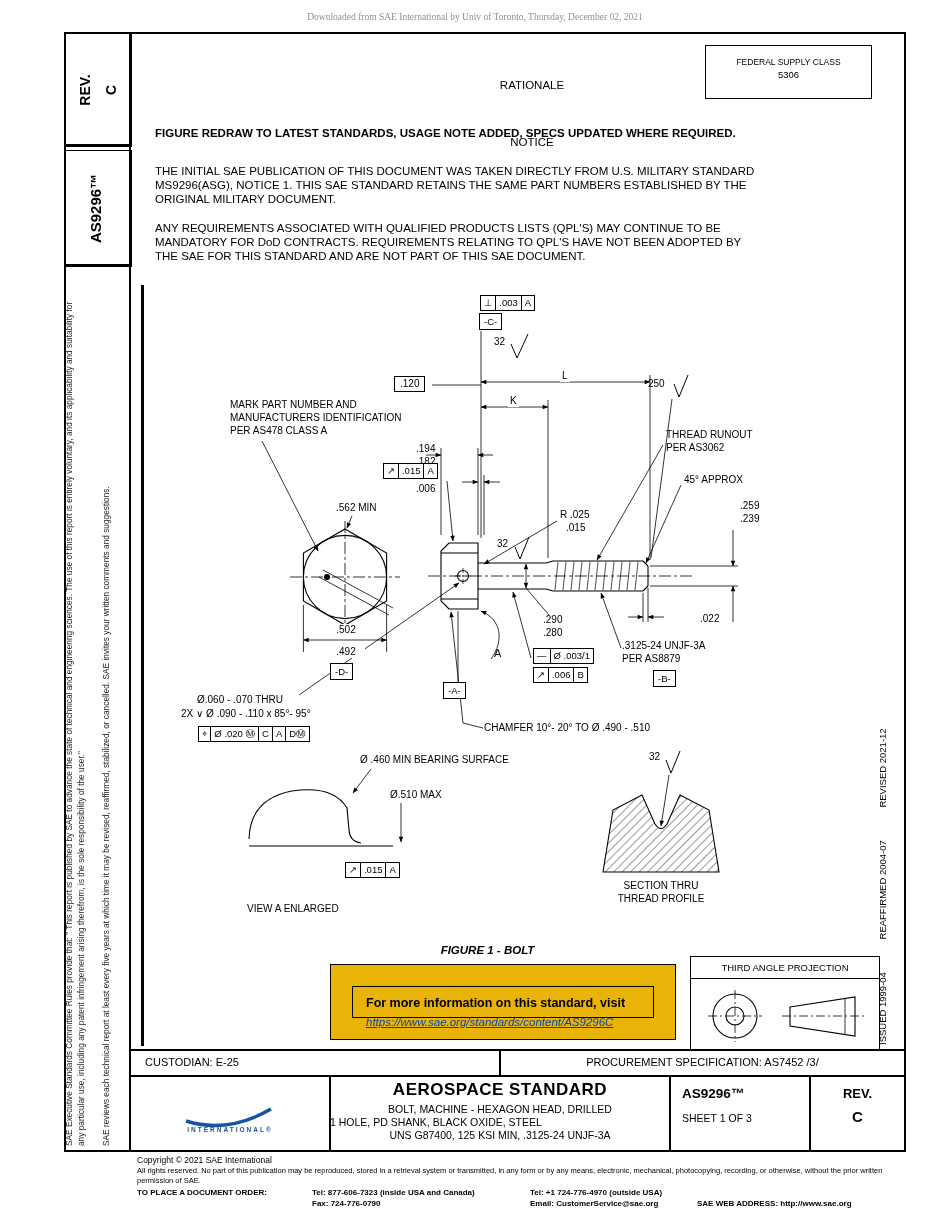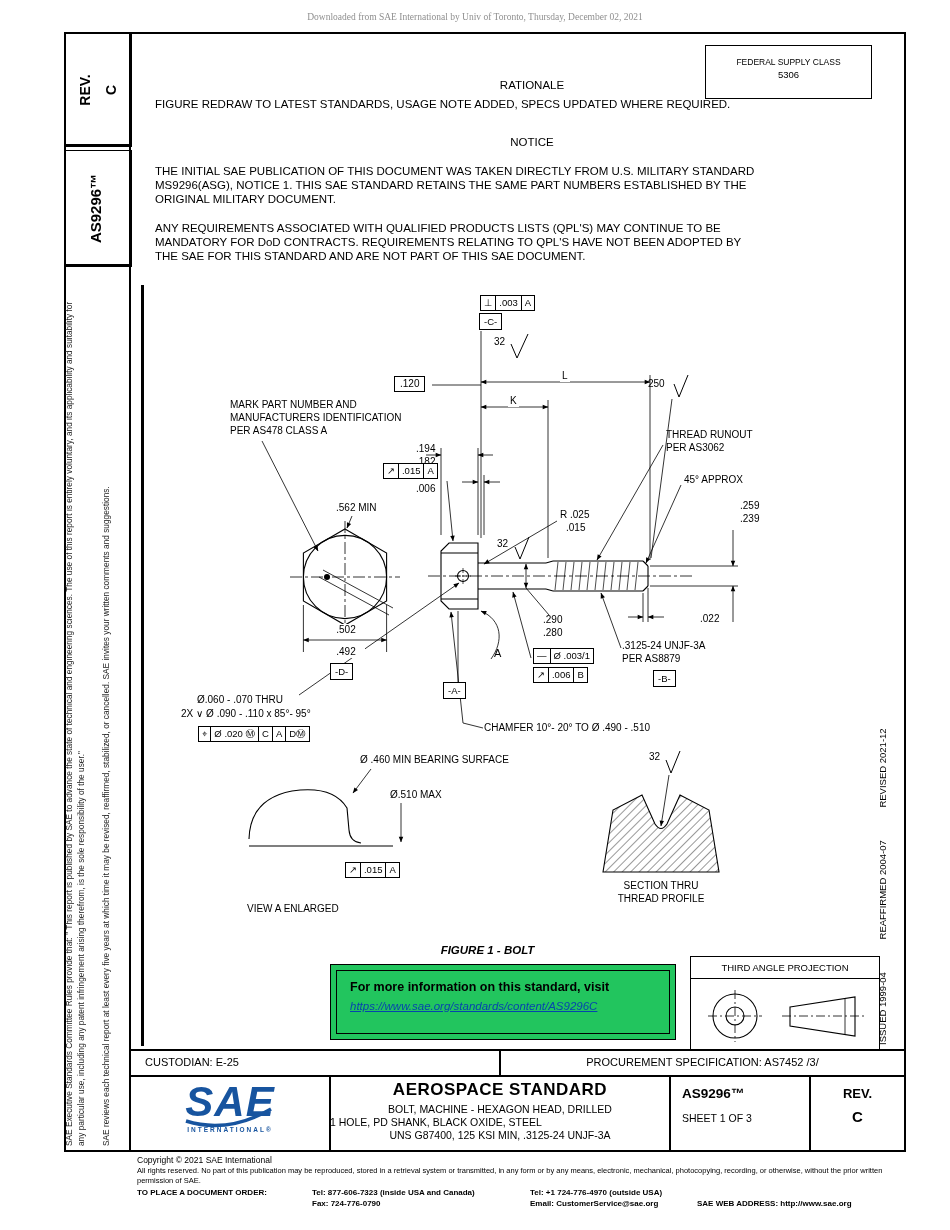--- a/index.html
+++ b/index.html
@@ -218,7 +218,7 @@
   </div>
 
   <div class="hcenter" style="left:130px;top:79px;width:740px;font-size:11.5px;">RATIONALE</div>
-  <div class="bodytxt" style="left:155px;top:97px;width:700px;">FIGURE REDRAW TO LATEST STANDARDS, USAGE NOTE ADDED, SPECS UPDATED WHERE REQUIRED.</div>
+  <div class="bodytxt" style="left:155px;top:126px;width:700px;font-weight:bold;">FIGURE REDRAW TO LATEST STANDARDS, USAGE NOTE ADDED, SPECS UPDATED WHERE REQUIRED.</div>
   <div class="hcenter" style="left:130px;top:136px;width:740px;font-size:11.5px;">NOTICE</div>
   <div class="bodytxt" style="left:155px;top:164px;width:600px;">THE INITIAL SAE PUBLICATION OF THIS DOCUMENT WAS TAKEN DIRECTLY FROM U.S. MILITARY STANDARD MS9296(ASG), NOTICE 1. THIS SAE STANDARD RETAINS THE SAME PART NUMBERS ESTABLISHED BY THE ORIGINAL MILITARY DOCUMENT.</div>
   <div class="bodytxt" style="left:155px;top:221px;width:600px;">ANY REQUIREMENTS ASSOCIATED WITH QUALIFIED PRODUCTS LISTS (QPL'S) MAY CONTINUE TO BE MANDATORY FOR DoD CONTRACTS. REQUIREMENTS RELATING TO QPL'S HAVE NOT BEEN ADOPTED BY THE SAE FOR THIS STANDARD AND ARE NOT PART OF THIS SAE DOCUMENT.</div>

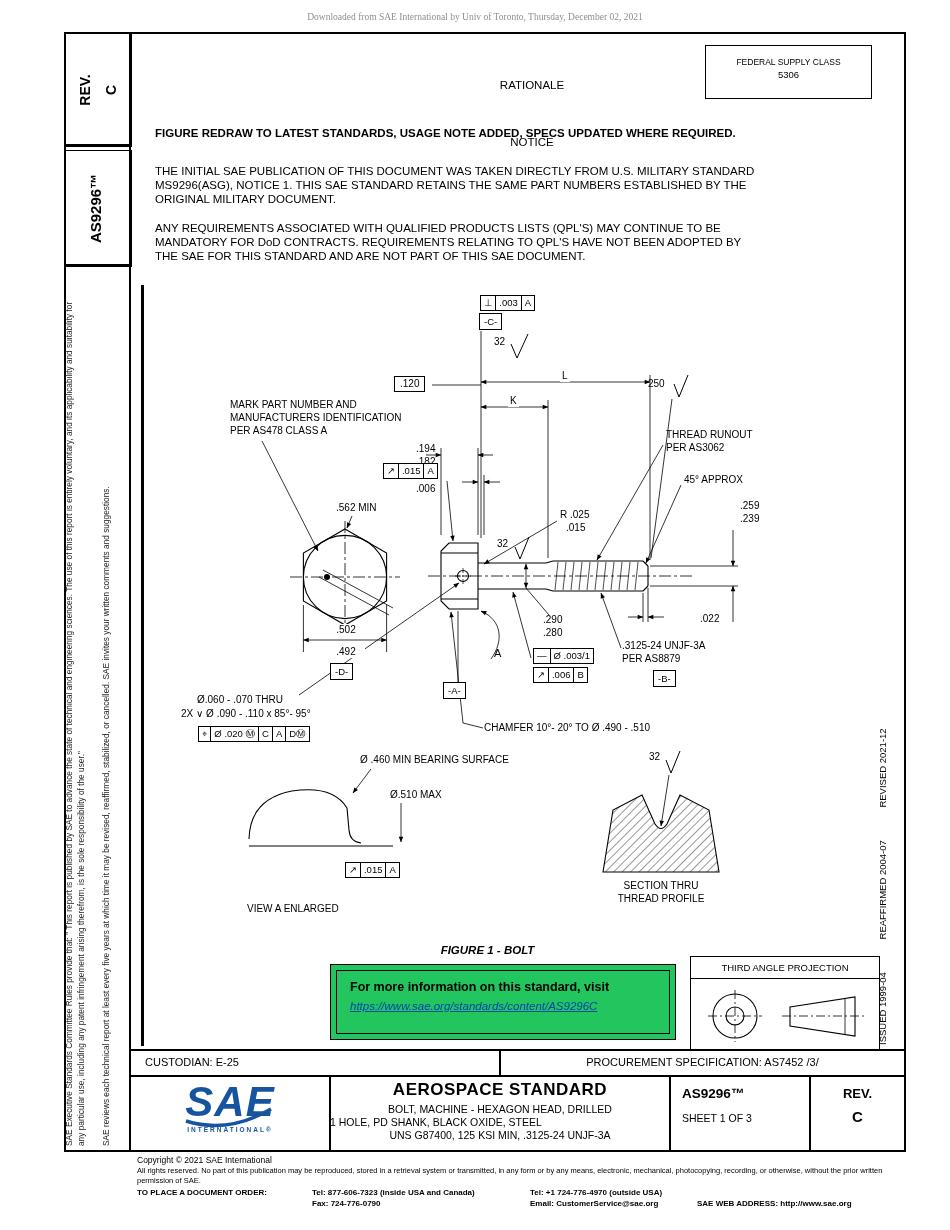--- a/index.html
+++ b/index.html
@@ -30,7 +30,7 @@
           font-size:9.5px;white-space:nowrap;}
   .vdates span{margin-right:30px;}
   .fsc{position:absolute;border:1px solid #000;text-align:center;}
-  .infobox{position:absolute;border:1.5px solid #000;padding:5px;background:#22c55e;}
+  .infobox{position:absolute;border:1.5px solid #000;padding:21px;background:#eab308;}
   .infobox .inner{border:1px solid #000;padding:9px 13px;height:100%;box-sizing:border-box;}
   .projbox{position:absolute;border:1px solid #000;}
   .projbox .ptitle{border-bottom:1px solid #000;text-align:center;font-size:9.5px;

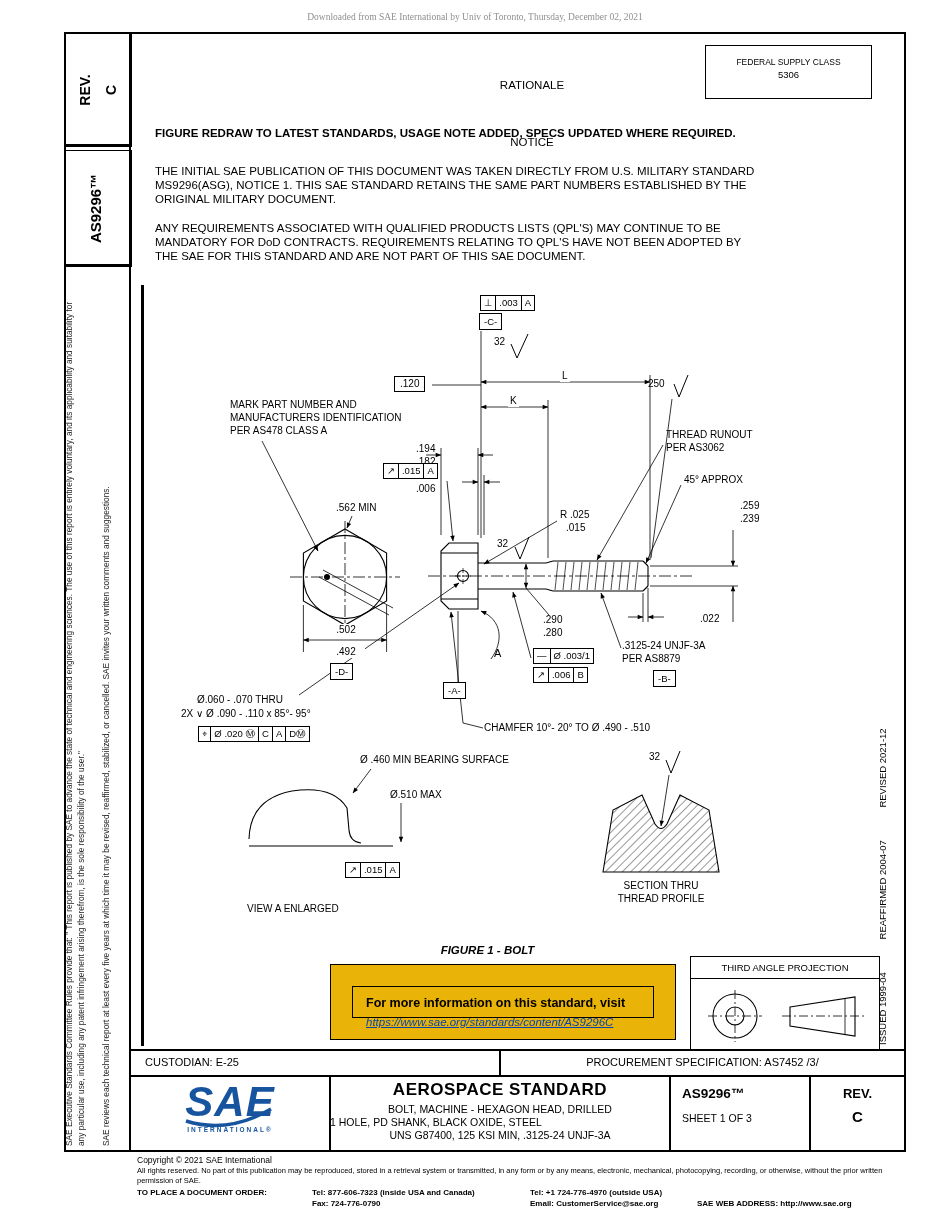--- a/index.html
+++ b/index.html
@@ -330,7 +330,6 @@
   <div class="abs" style="left:145px;top:1056px;font-size:11px">CUSTODIAN: E-25</div>
   <div class="abs" style="left:500px;top:1056px;width:405px;text-align:center;font-size:11px">PROCUREMENT SPECIFICATION: AS7452 /3/</div>
 
-  <div class="abs blue" style="left:130px;top:1078px;width:200px;text-align:center;font-size:42px;font-weight:bold;font-style:italic;letter-spacing:1px">SAE</div>
   <div class="abs blue" style="left:130px;top:1126px;width:200px;text-align:center;font-size:6.5px;font-weight:bold;letter-spacing:2px">INTERNATIONAL®</div>
 
   <div class="abs" style="left:330px;top:1080px;width:340px;text-align:center;font-size:17px;font-weight:bold;letter-spacing:.5px">AEROSPACE STANDARD</div>

